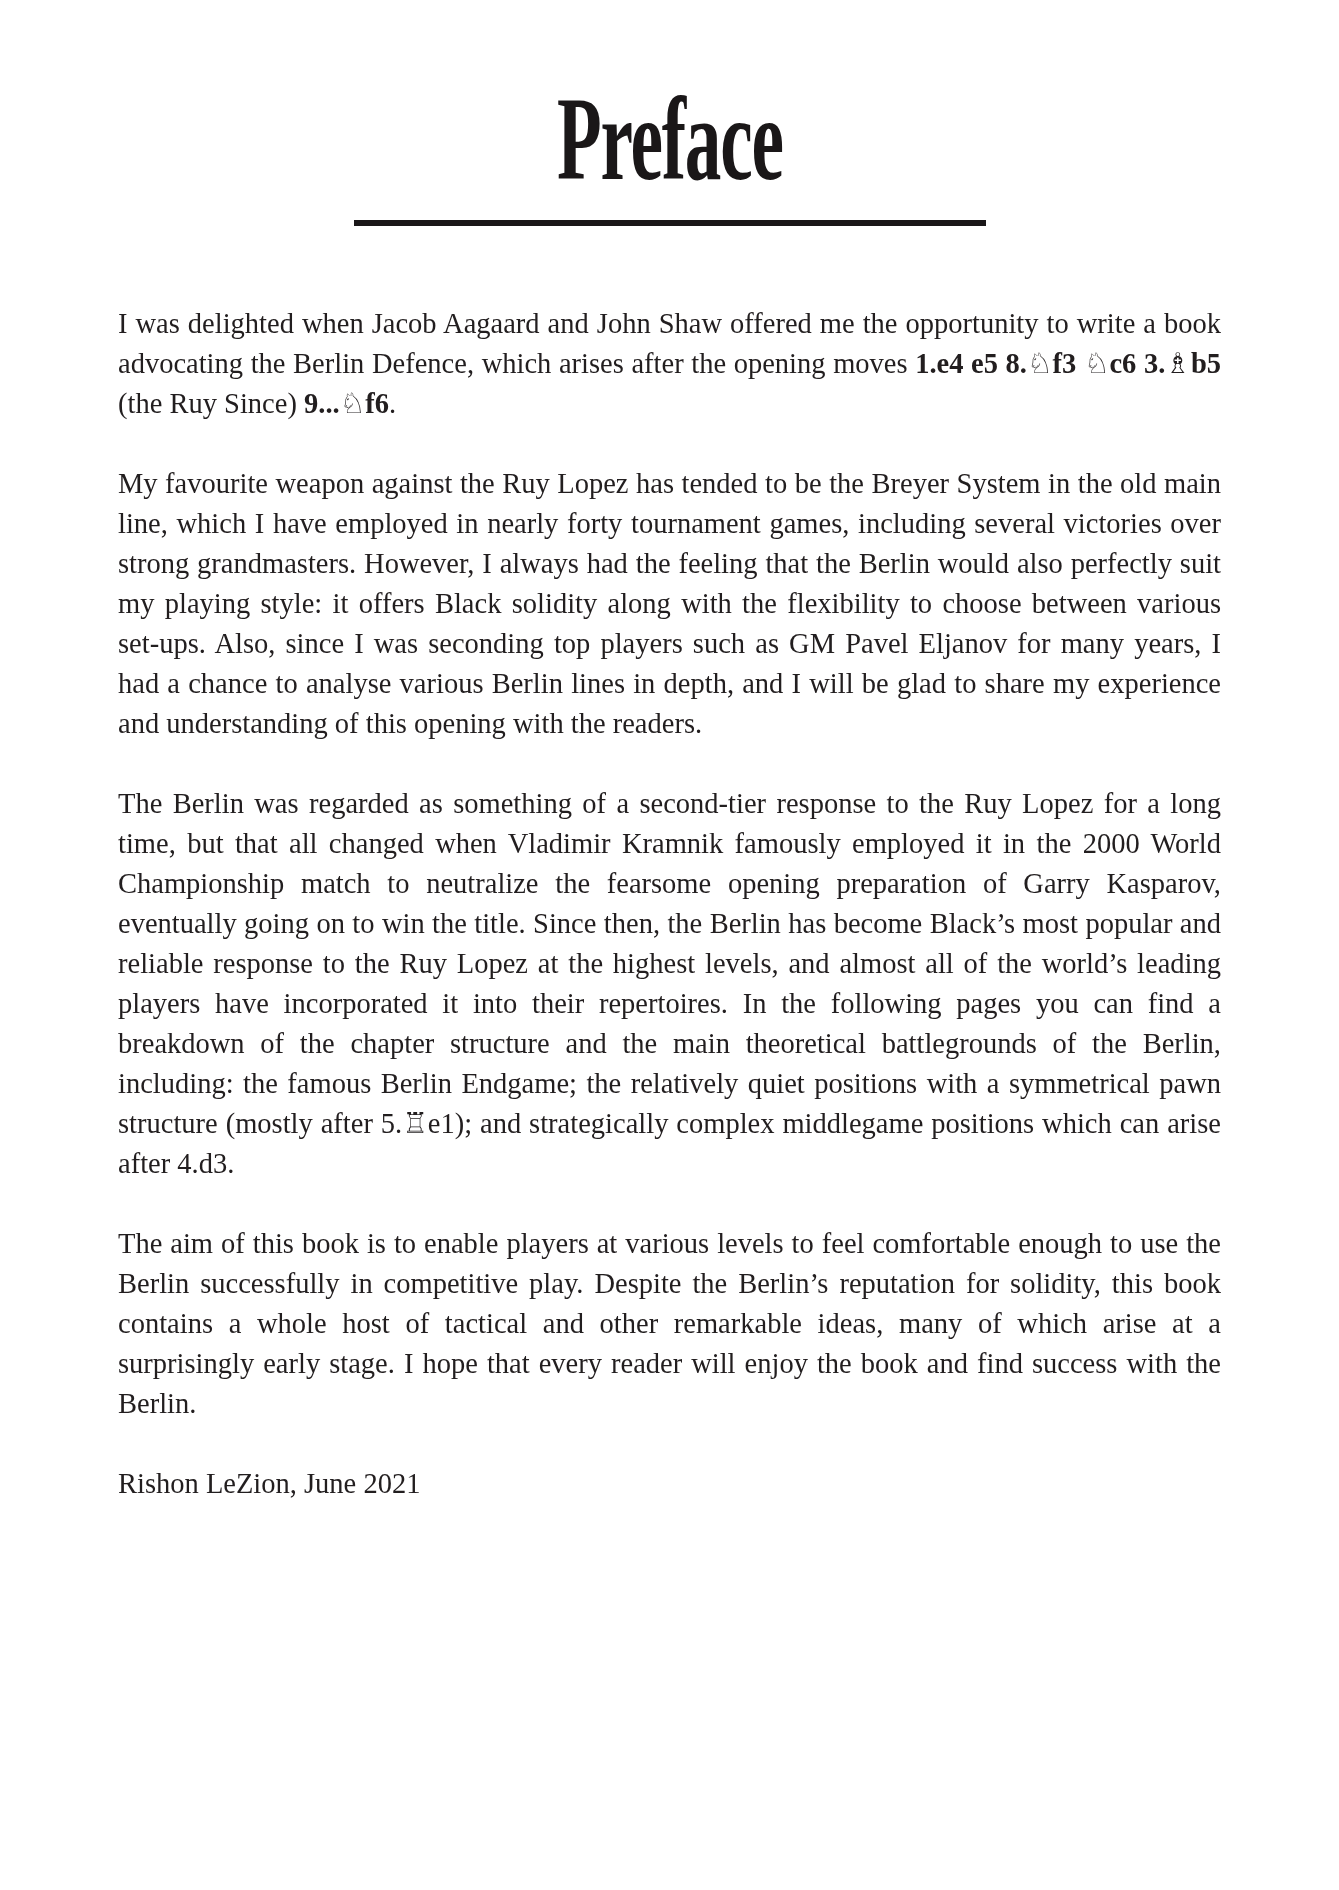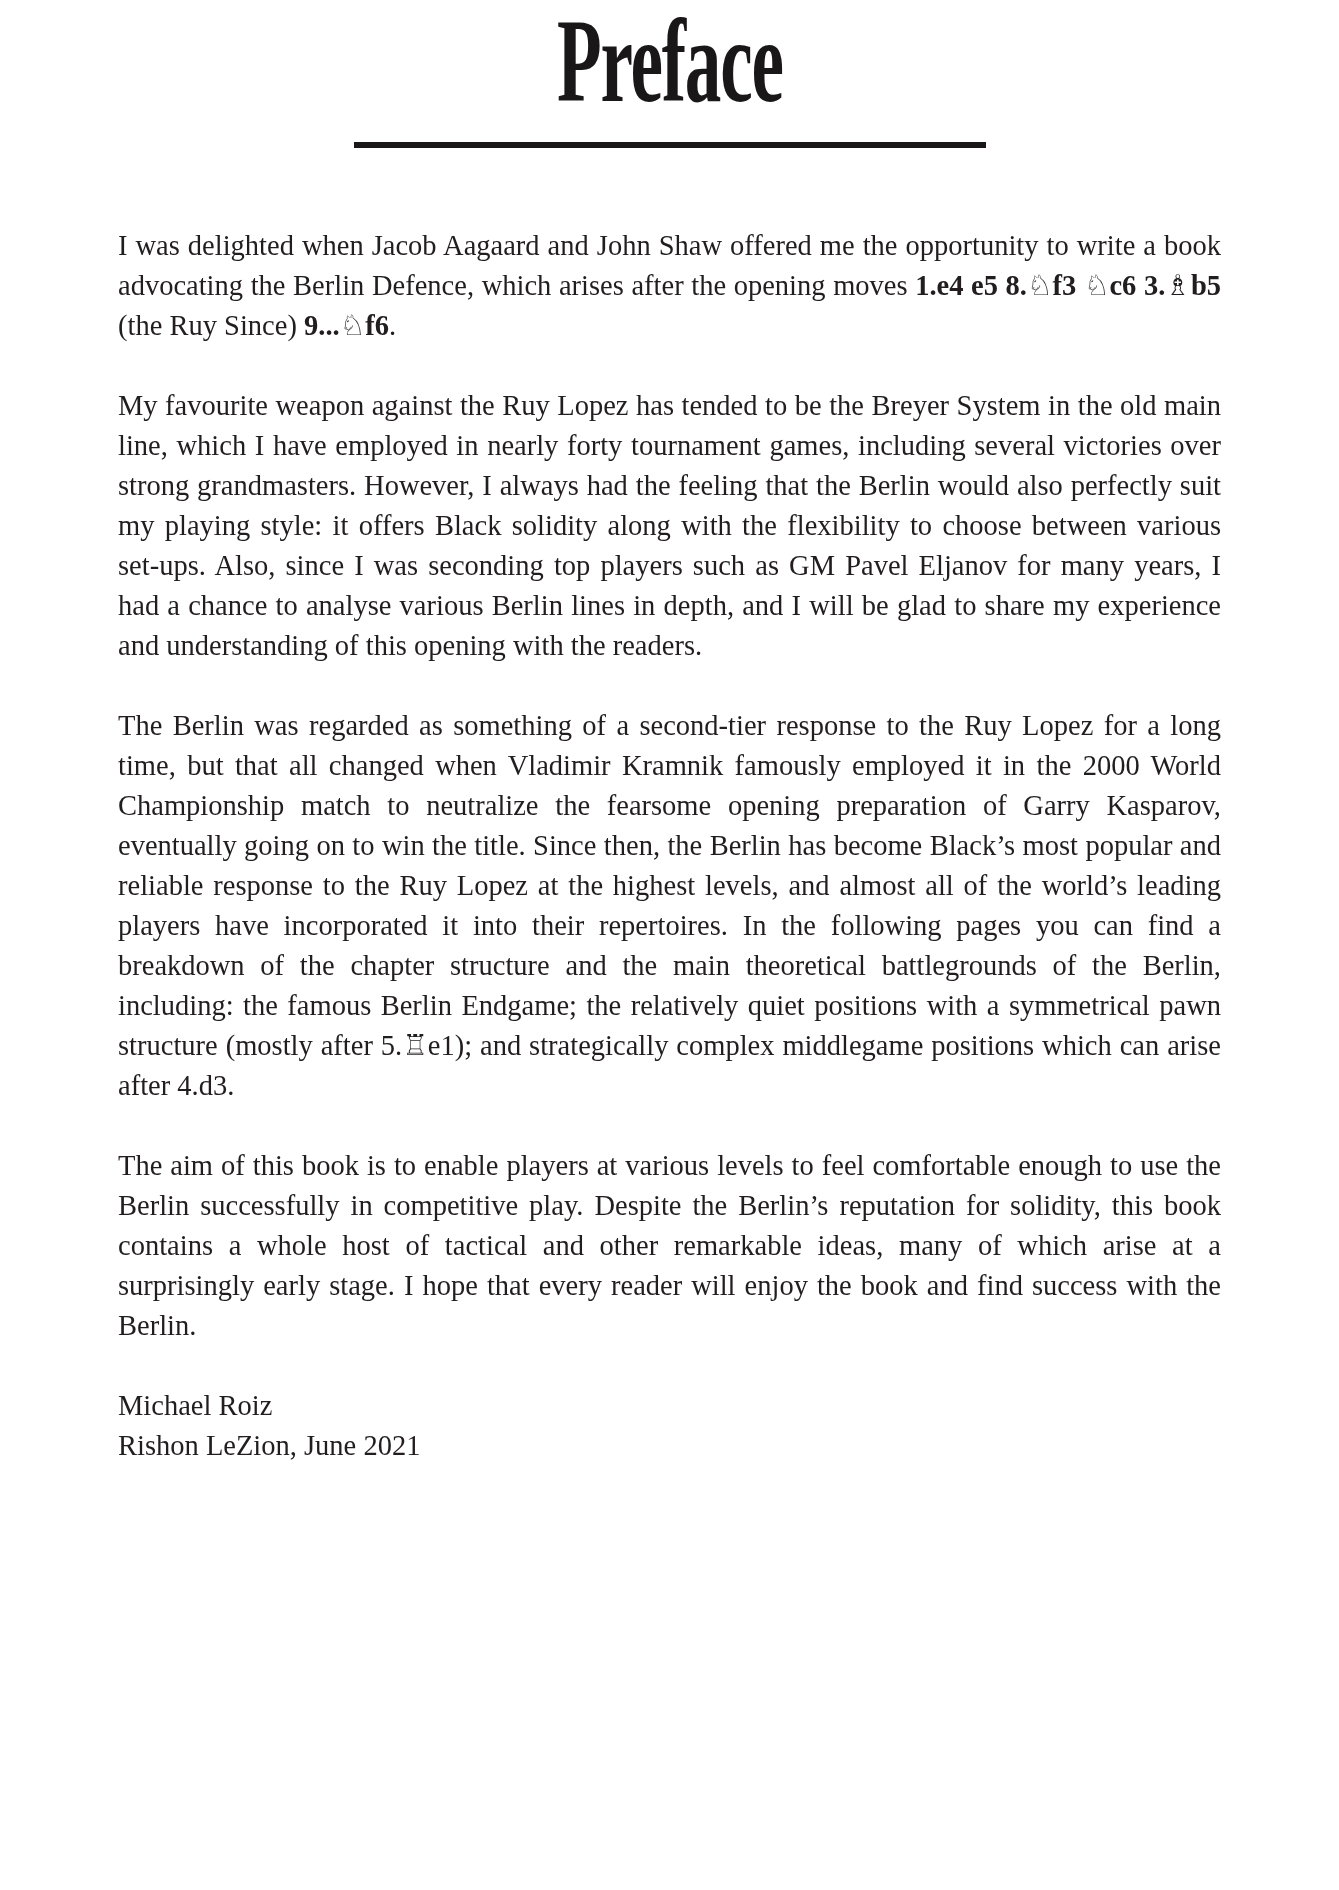--- a/index.html
+++ b/index.html
@@ -17,6 +17,7 @@
     color: #221e1f;
   }
   .title-block {
+    padding-top: 78px;
     text-align: center;
     border-radius: 8px;
   }

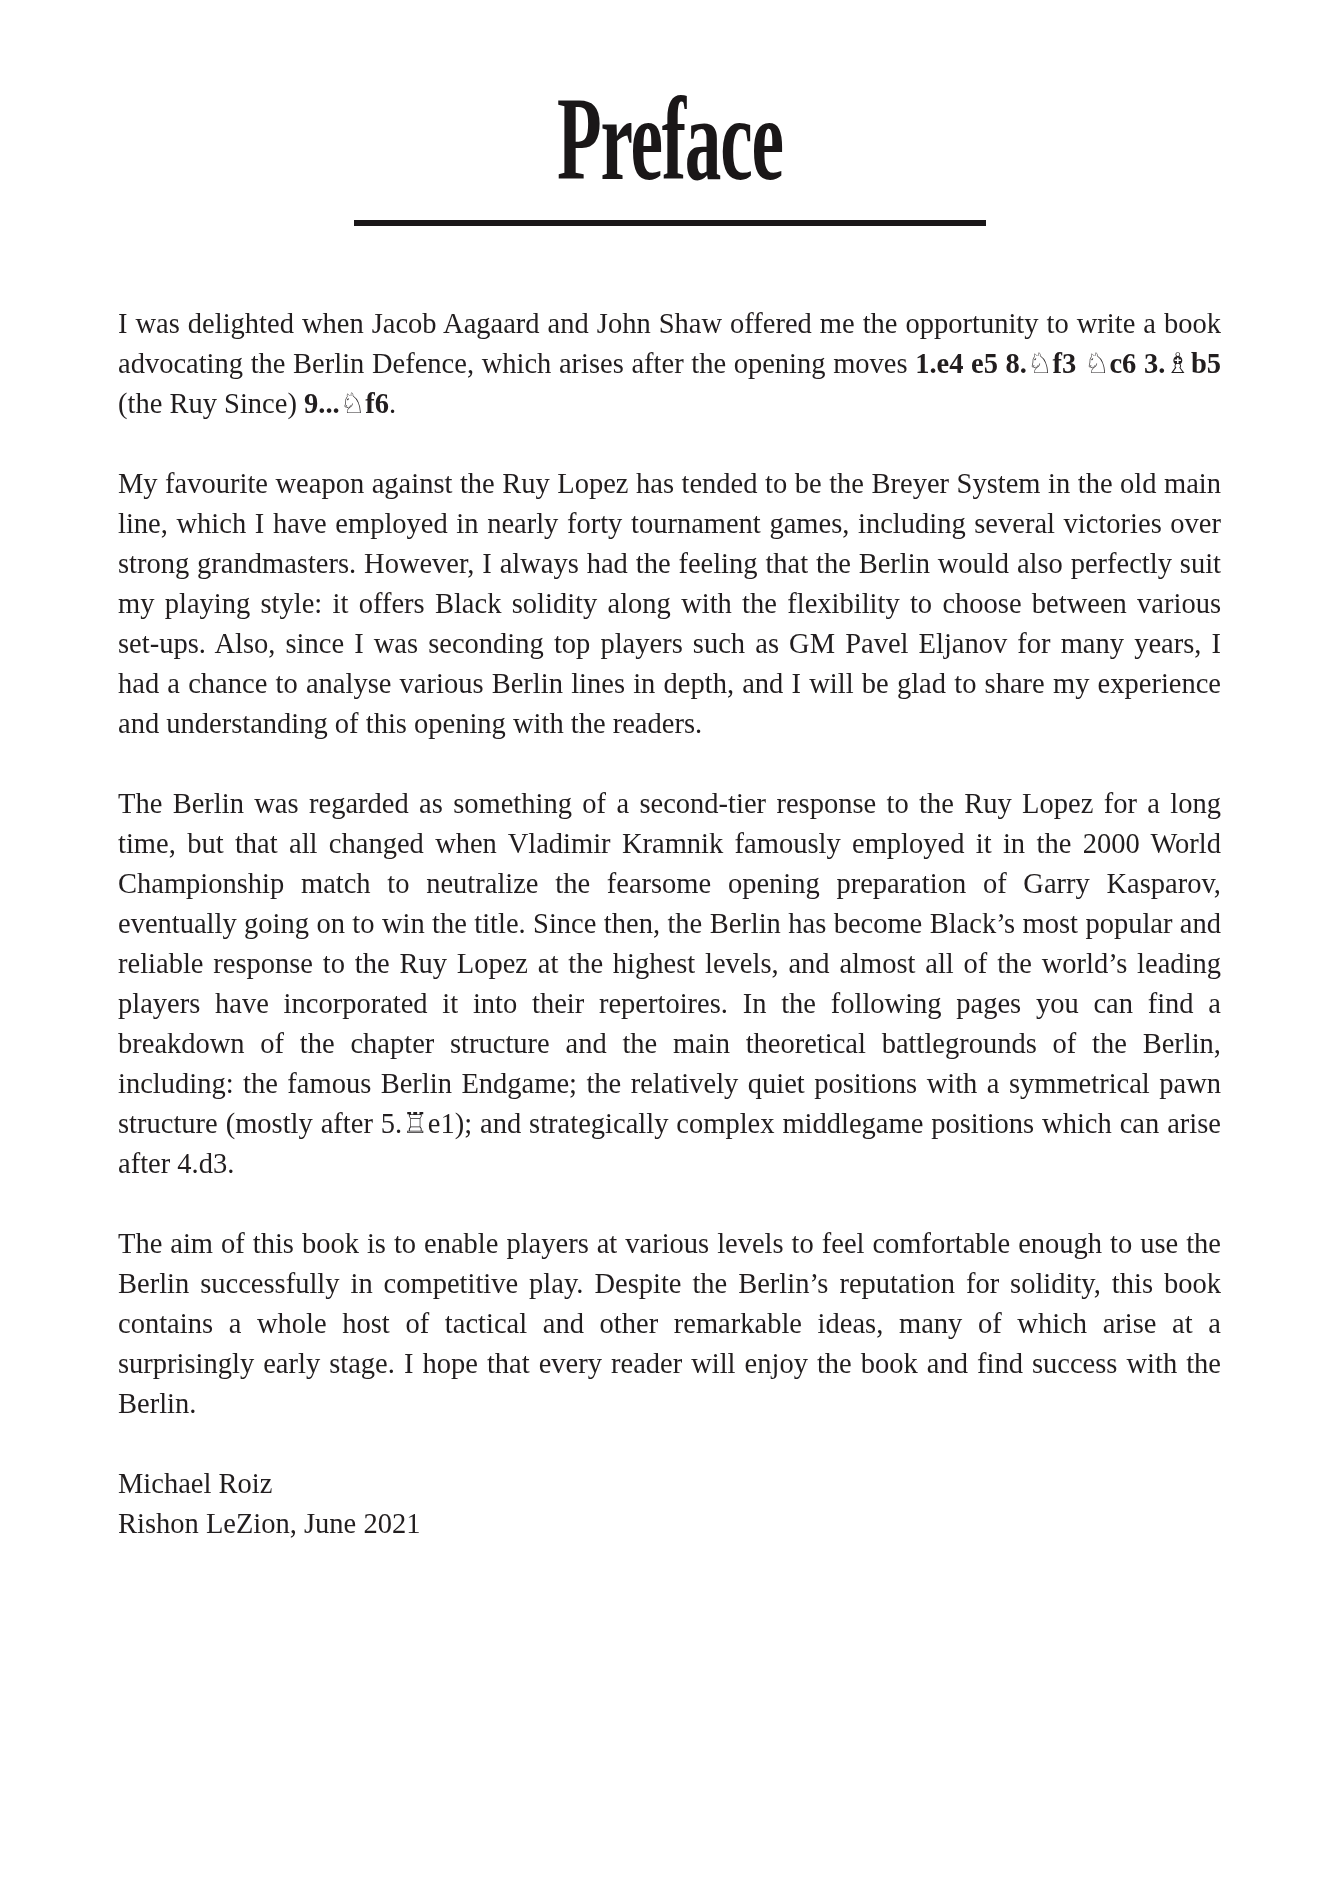--- a/index.html
+++ b/index.html
@@ -80,7 +80,6 @@
       </div>
 
     <div class="signature">
-      <p>Michael Roiz</p>
       <p>Rishon LeZion, June 2021</p>
     </div>
   </div>

